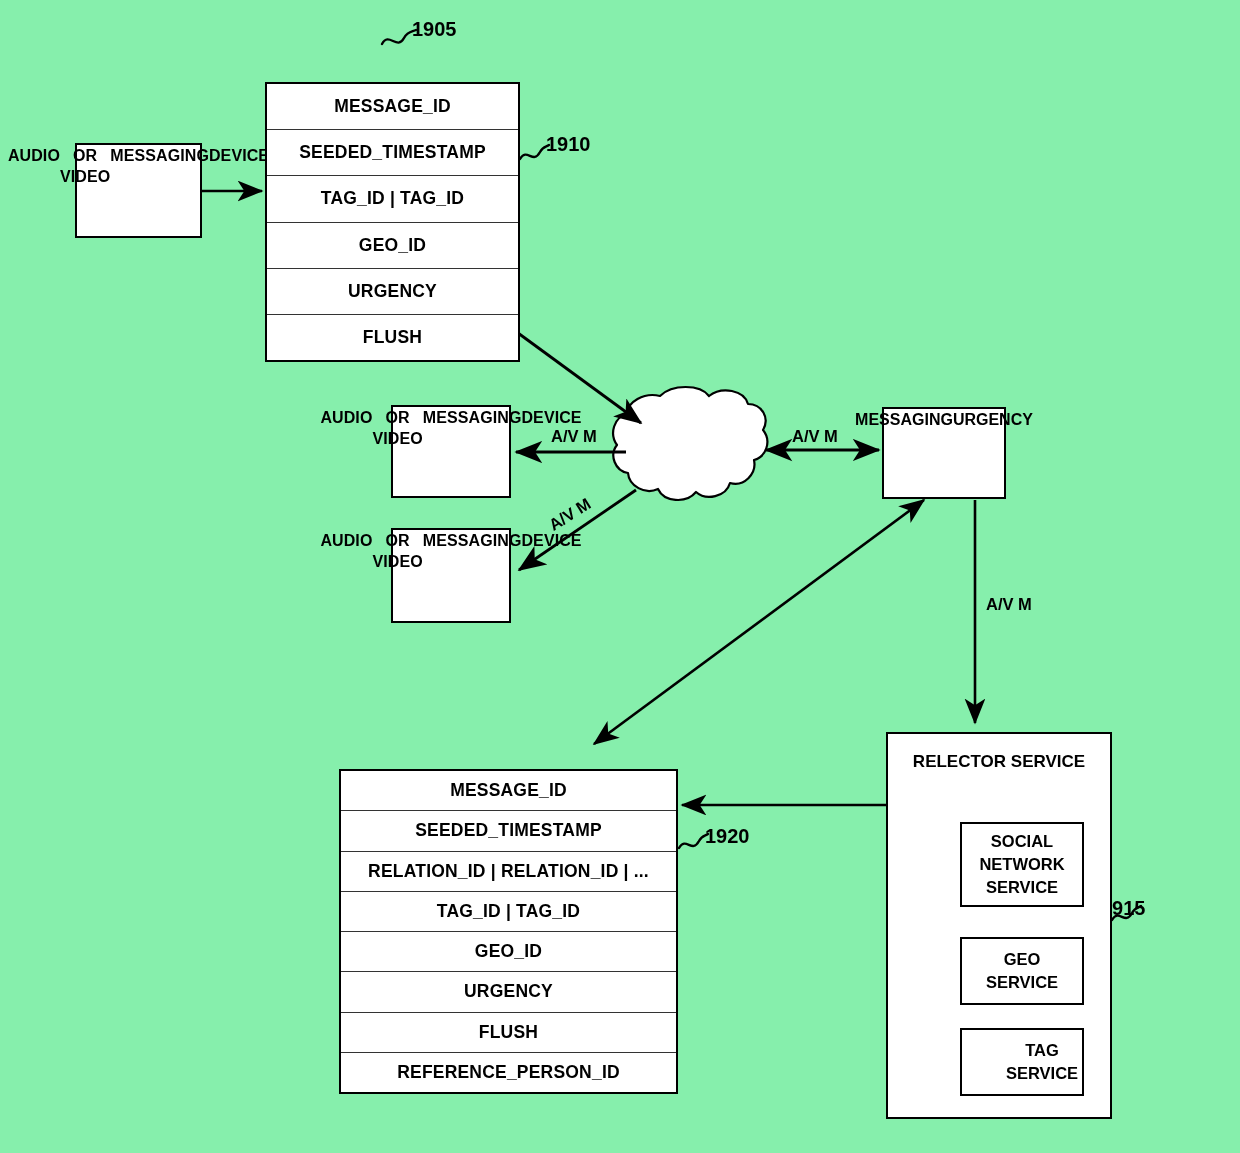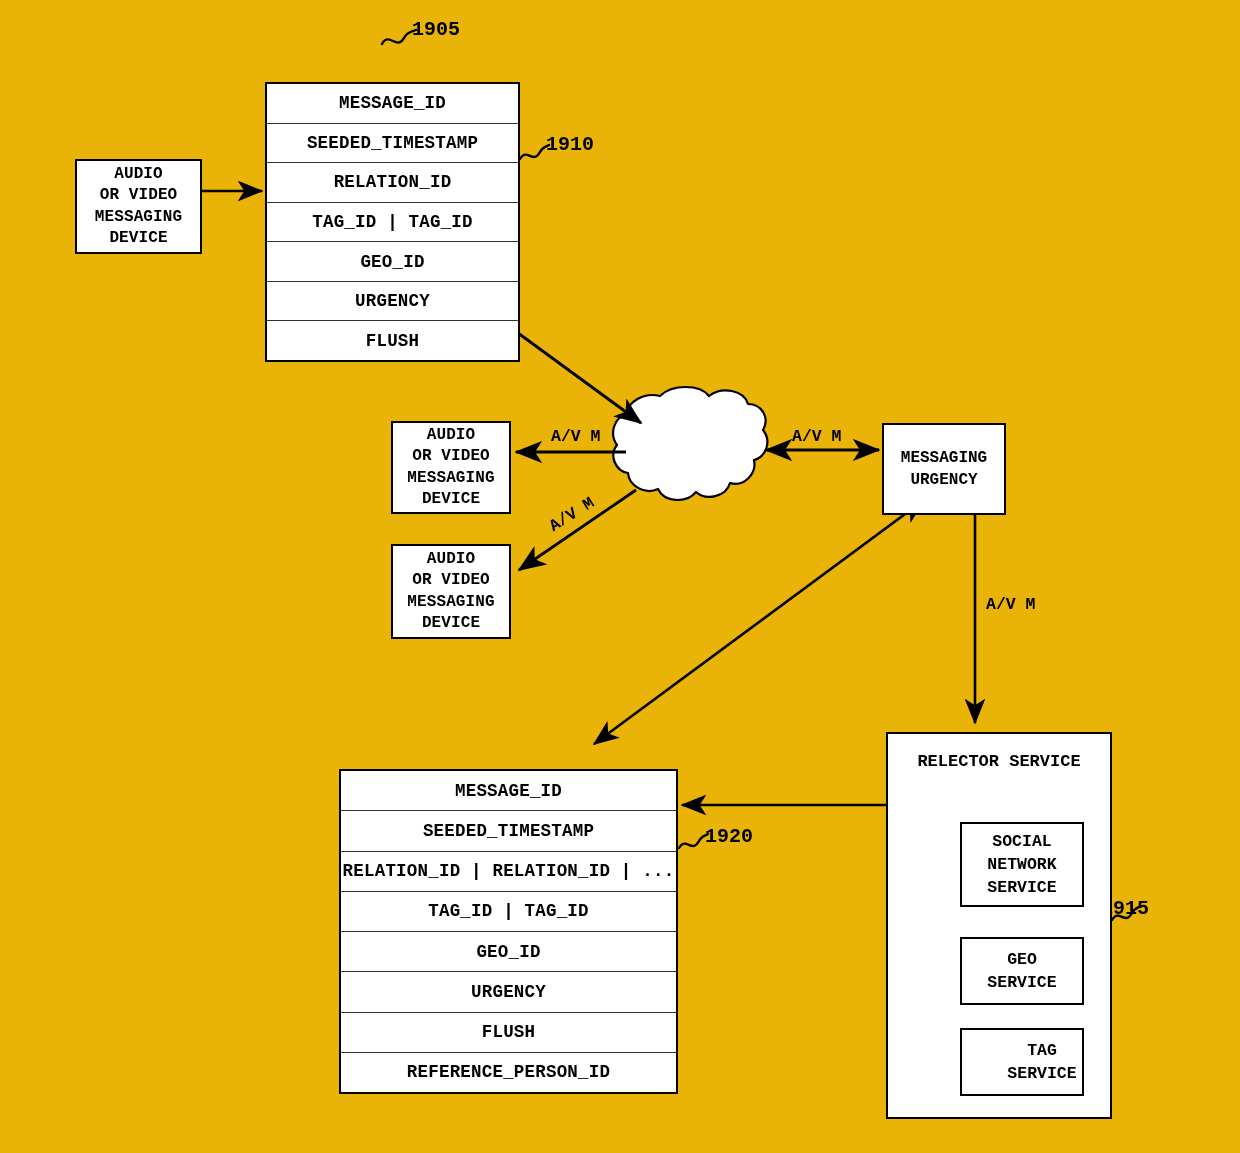--- a/index.html
+++ b/index.html
@@ -12,8 +12,8 @@
     position: relative;
     width: 1240px;
     height: 1153px;
-    background: #eab308;
-    font-family: Liberation Mono, monospace;
+    background: #86efac;
+    font-family: Liberation Sans, sans-serif;
     overflow: hidden;
   }
   svg.layer {

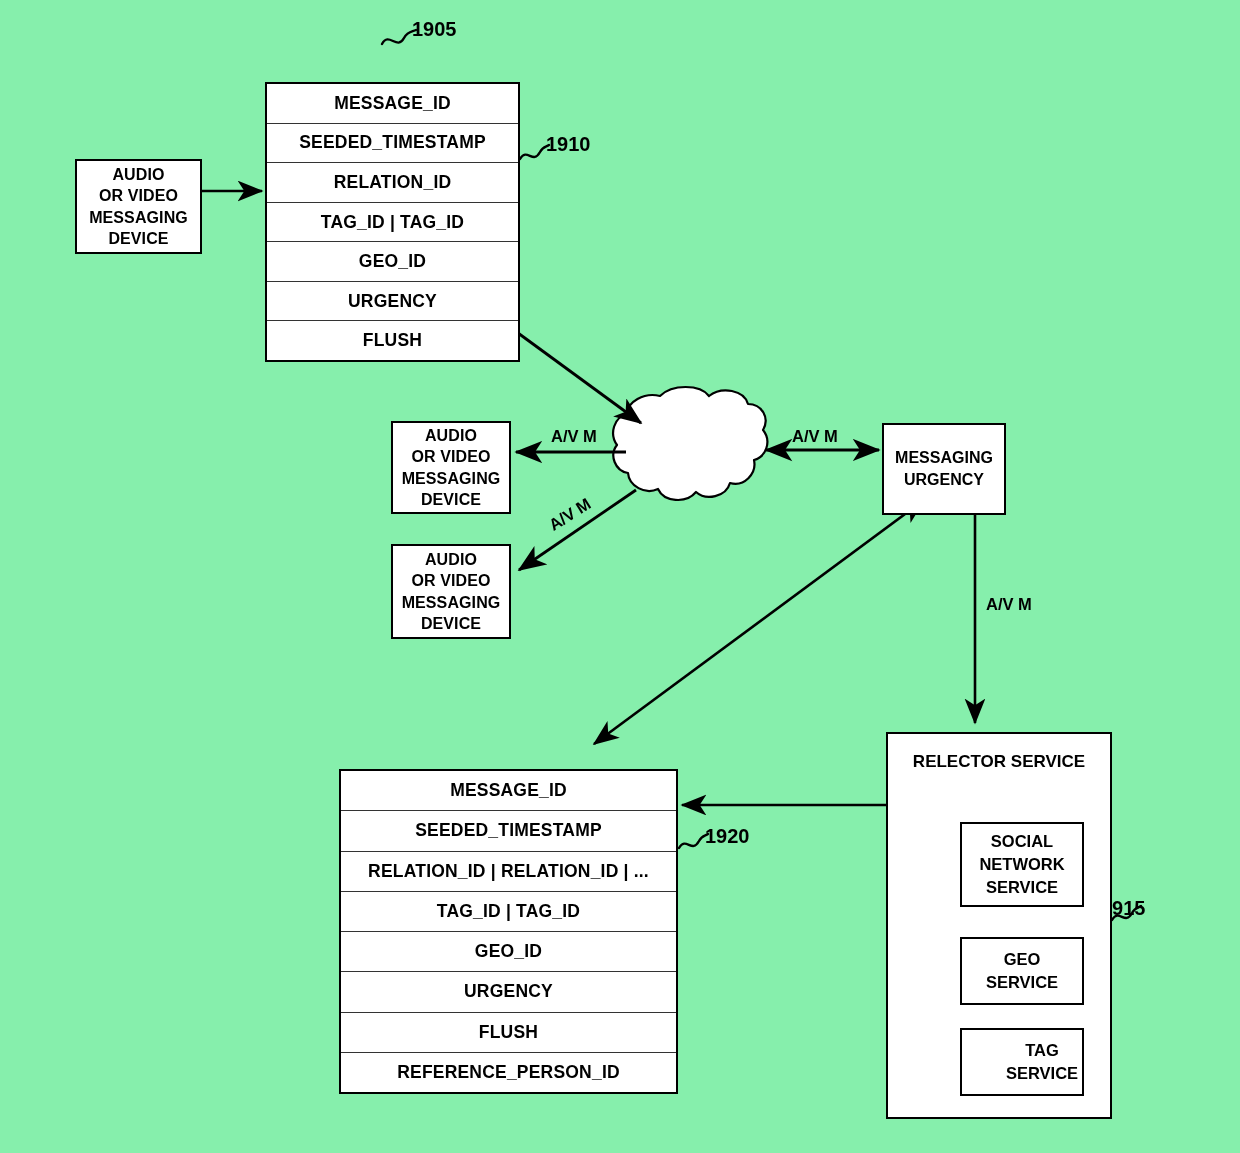--- a/index.html
+++ b/index.html
@@ -30,13 +30,11 @@
     background: #fff;
     box-sizing: border-box;
     display: flex;
-    flex-direction: column;
-    align-items: center;
+    align-items: flex-start;
     justify-content: center;
     text-align: center;
     font-weight: bold;
     color: #000;
-    margin-top: 16px;
   }
   .table-box {
     position: absolute;

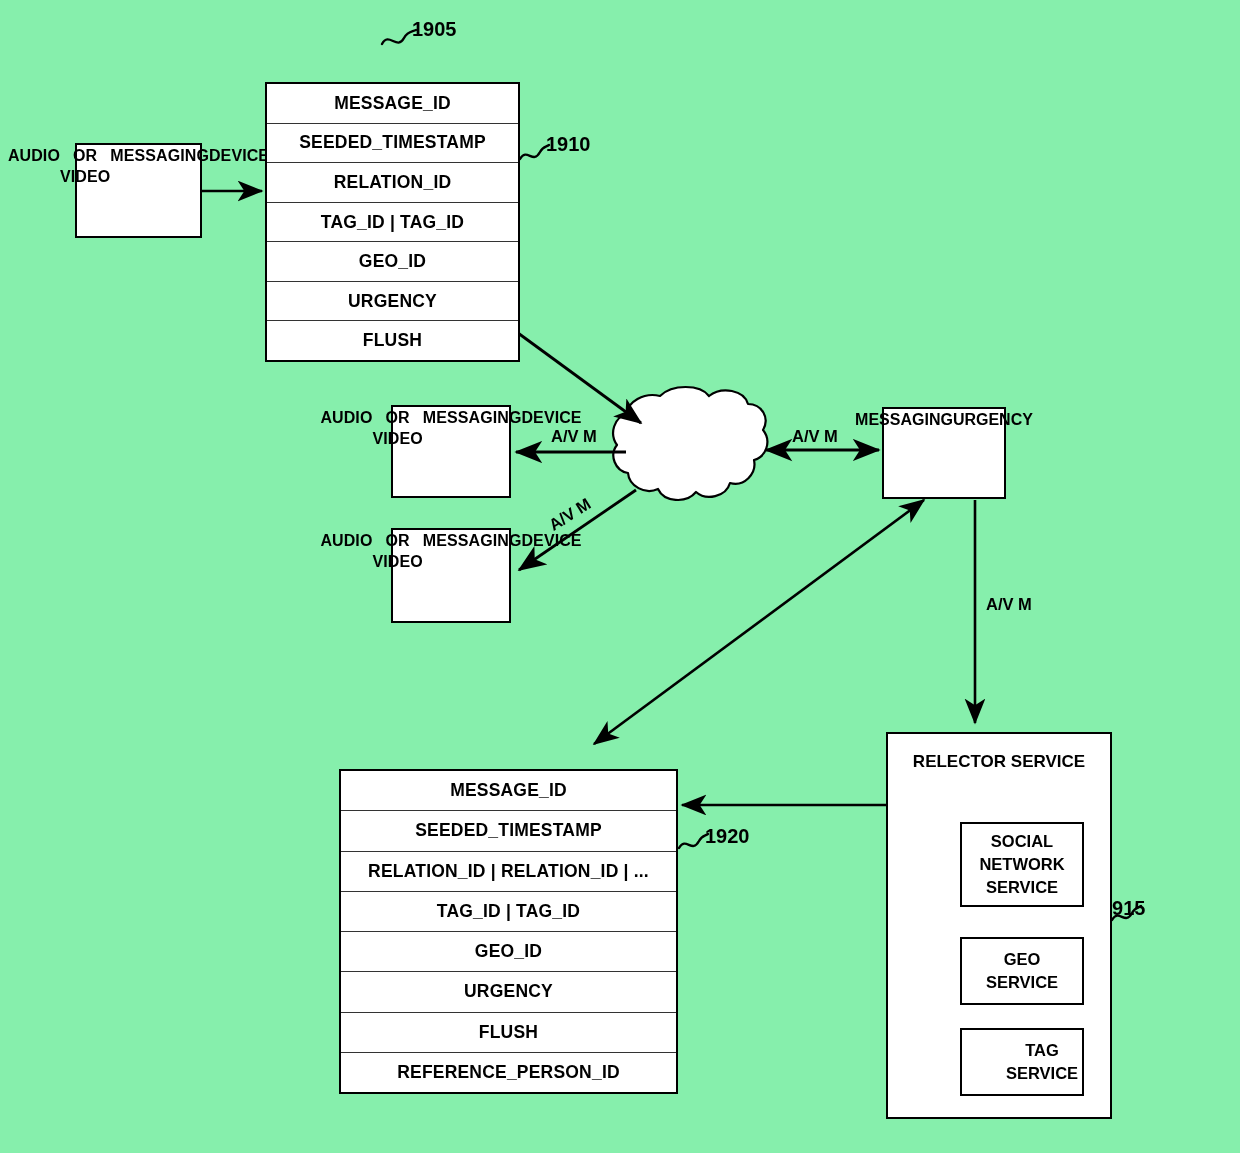--- a/index.html
+++ b/index.html
@@ -187,7 +187,6 @@
   <div class="table-box" style="left:265px; top:55px; width:255px; height:280px;">
     <div class="table-row">MESSAGE_ID</div>
     <div class="table-row">SEEDED_TIMESTAMP</div>
-    <div class="table-row">RELATION_ID</div>
     <div class="table-row">TAG_ID | TAG_ID</div>
     <div class="table-row">GEO_ID</div>
     <div class="table-row">URGENCY</div>

